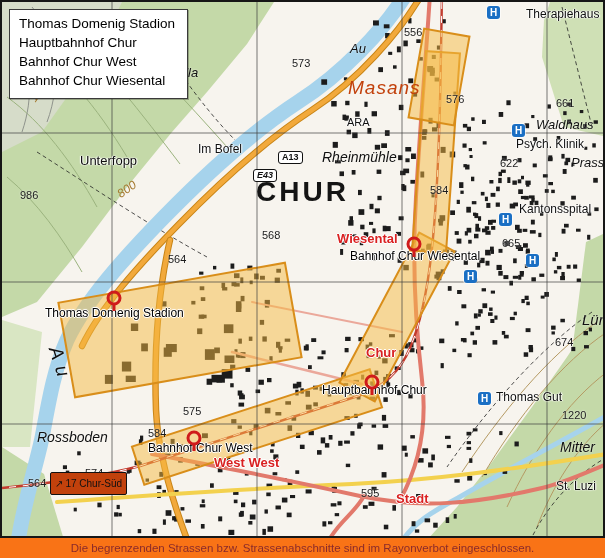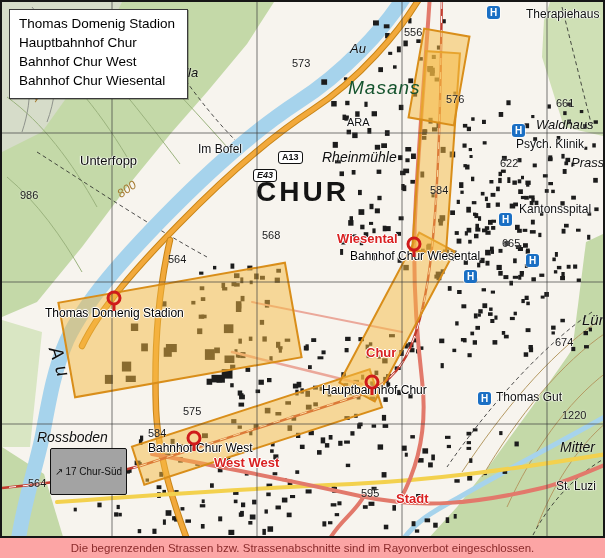--- a/index.html
+++ b/index.html
@@ -15,7 +15,7 @@
   #labels{position:absolute;left:0;top:0;width:100%;height:100%;}
   .lbl{position:absolute;white-space:nowrap;transform-origin:left top;line-height:1;}
   .title{font-size:28px;font-weight:bold;letter-spacing:3px;color:#141414;}
-  .locality{font-size:19px;font-style:italic;color:#14532d;letter-spacing:1px;}
+  .locality{font-size:19px;font-style:italic;color:#c2410c;letter-spacing:1px;}
   .place{font-size:12px;color:#101010;text-shadow:0 0 2px #fff,1px 0 1px #fff,-1px 0 1px #fff;}
   .place-italic{font-size:13px;font-style:italic;color:#101010;
        text-shadow:0 0 2px rgba(255,255,255,.8);}

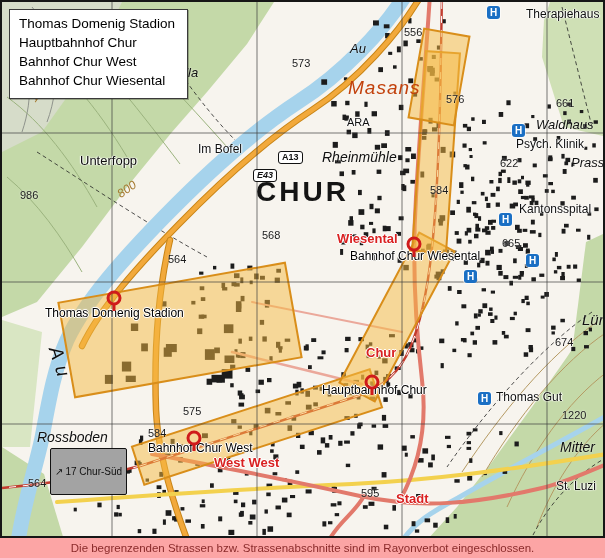--- a/index.html
+++ b/index.html
@@ -31,8 +31,8 @@
        line-height:13px;box-shadow:0 0 0 1px rgba(255,255,255,.6);}
   .shield{position:absolute;background:#fff;border:1.5px solid #111;border-radius:3px;
        font-size:9px;font-weight:bold;color:#111;padding:0 3px;line-height:11px;}
-  #exit-sign{position:absolute;background:#a3a3a3;border:1.5px solid #111;border-radius:2px;
-       font-size:10px;color:#111;padding:16px 4px;line-height:13px;white-space:nowrap;}
+  #exit-sign{position:absolute;background:#c2410c;border:1.5px solid #111;border-radius:2px;
+       font-size:10px;color:#111;padding:4px 4px;line-height:13px;white-space:nowrap;margin-top:24px;}
   #exit-arrow{font-size:10px;margin-right:2px;}
   #legend{position:absolute;left:7px;top:7px;background:#fff;border:1px solid #3a3a3a;
        box-shadow:1px 1px 0 rgba(0,0,0,.25);padding:5px 12px 7px 9px;z-index:30;}

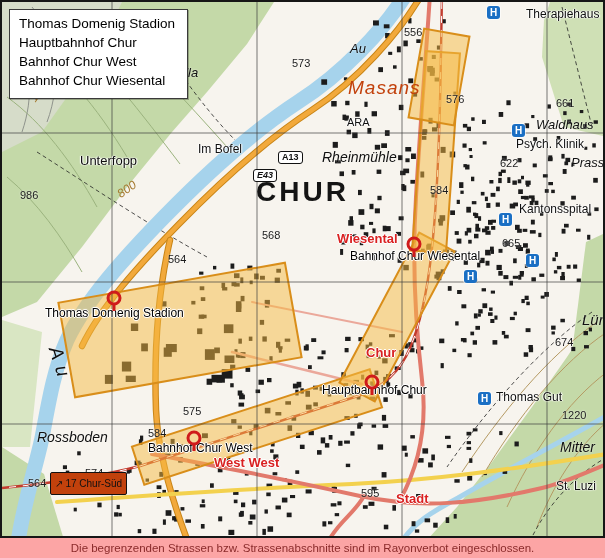--- a/index.html
+++ b/index.html
@@ -37,7 +37,7 @@
   #legend{position:absolute;left:7px;top:7px;background:#fff;border:1px solid #3a3a3a;
        box-shadow:1px 1px 0 rgba(0,0,0,.25);padding:5px 12px 7px 9px;z-index:30;}
   #legend p{margin:0;font-size:13.5px;color:#000;line-height:1.4;}
-  #caption-bar{position:absolute;left:0;top:538px;width:605px;height:20px;background:#fca5a5;
+  #caption-bar{position:absolute;left:0;top:538px;width:605px;height:20px;background:#f97316;
        display:flex;align-items:center;justify-content:center;}
   #caption-bar div{font-size:11.5px;color:var(--c-caption);}
 </style>

